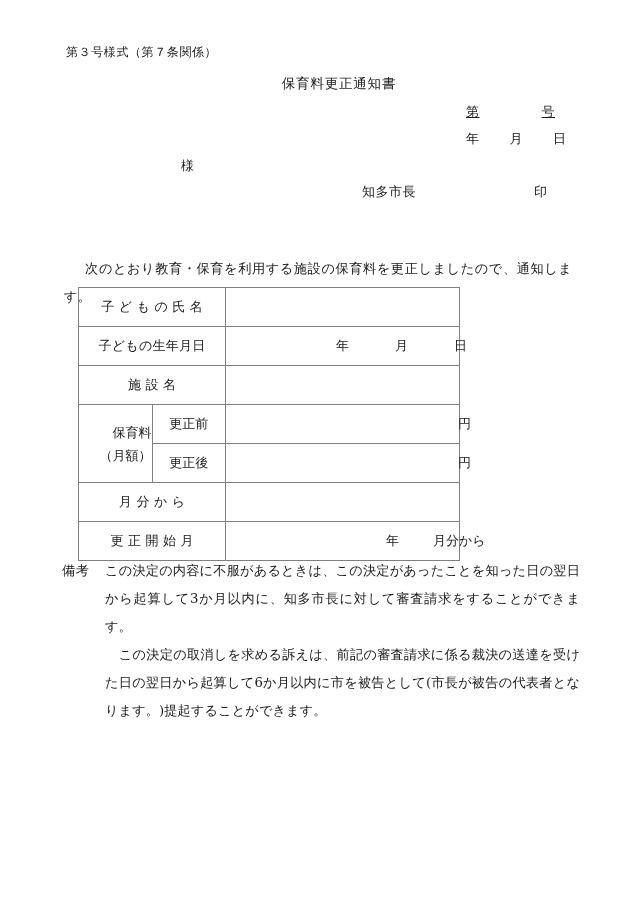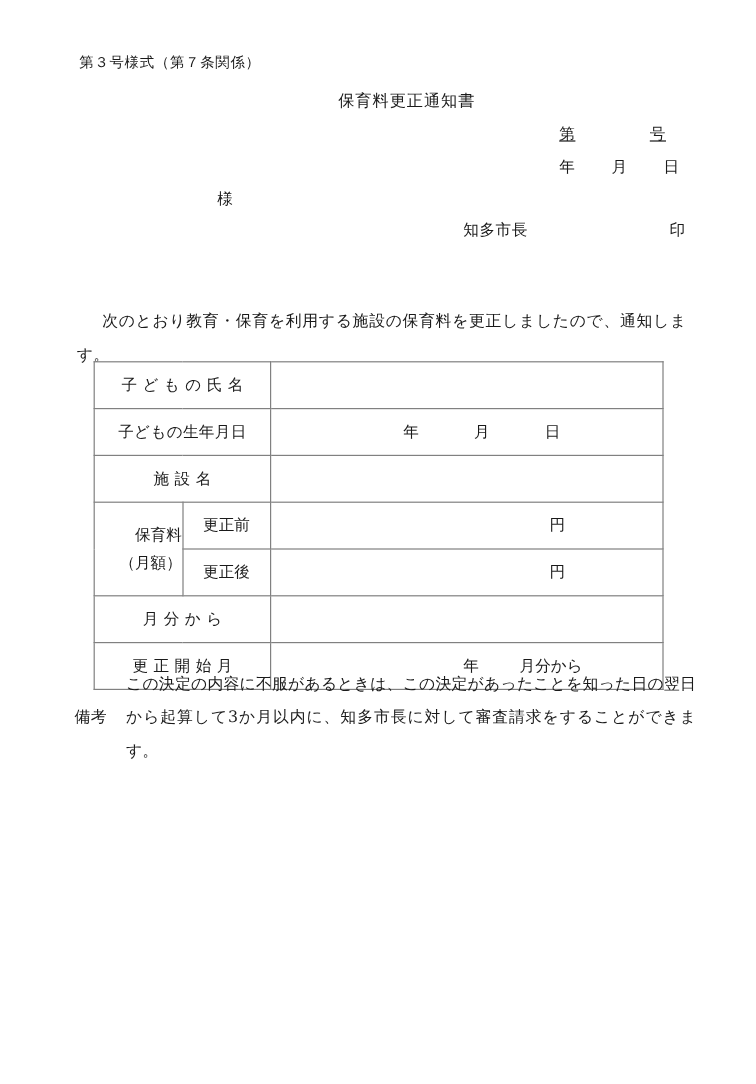--- a/index.html
+++ b/index.html
@@ -70,7 +70,6 @@
     font-size: 13px;
     letter-spacing: 0.5px;
     white-space: nowrap;
-    margin-left: 24px;
   }
   .issuer-gap { display: inline-block; width: 118px; }
 

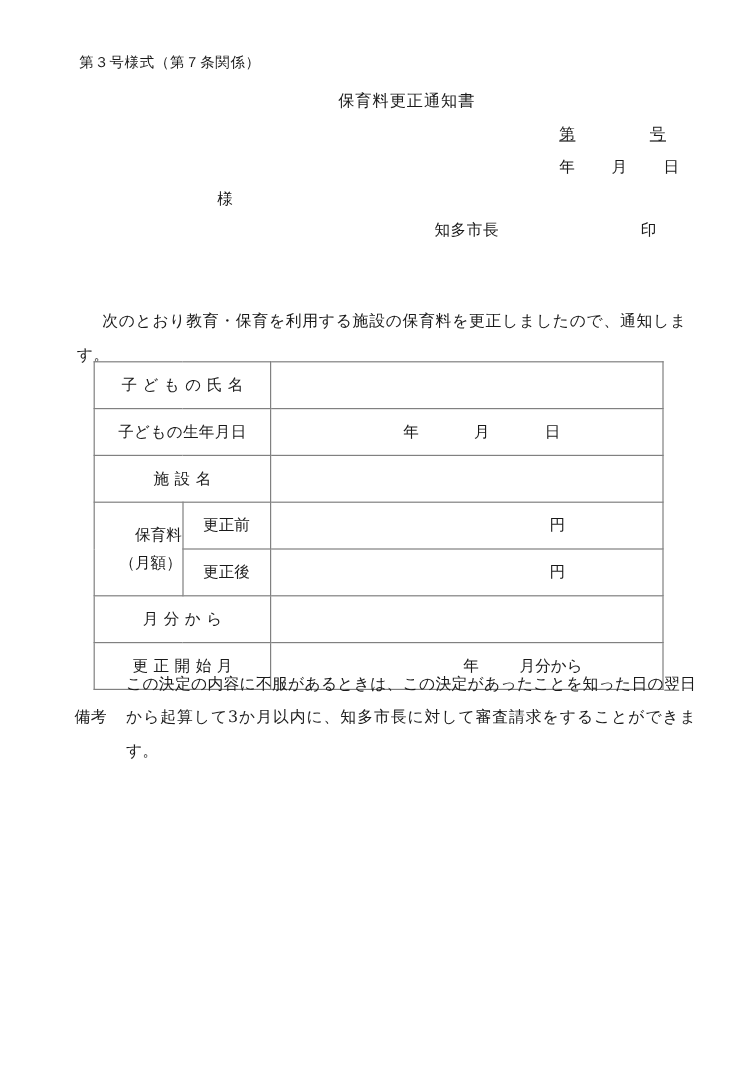--- a/index.html
+++ b/index.html
@@ -92,8 +92,8 @@
   .tbl {
     position: absolute;
     left: 78px;
-    top: 301px;
-    width: 475px;
+    top: 287px;
+    width: 382px;
     border-collapse: collapse;
     table-layout: fixed;
     font-size: 13px;

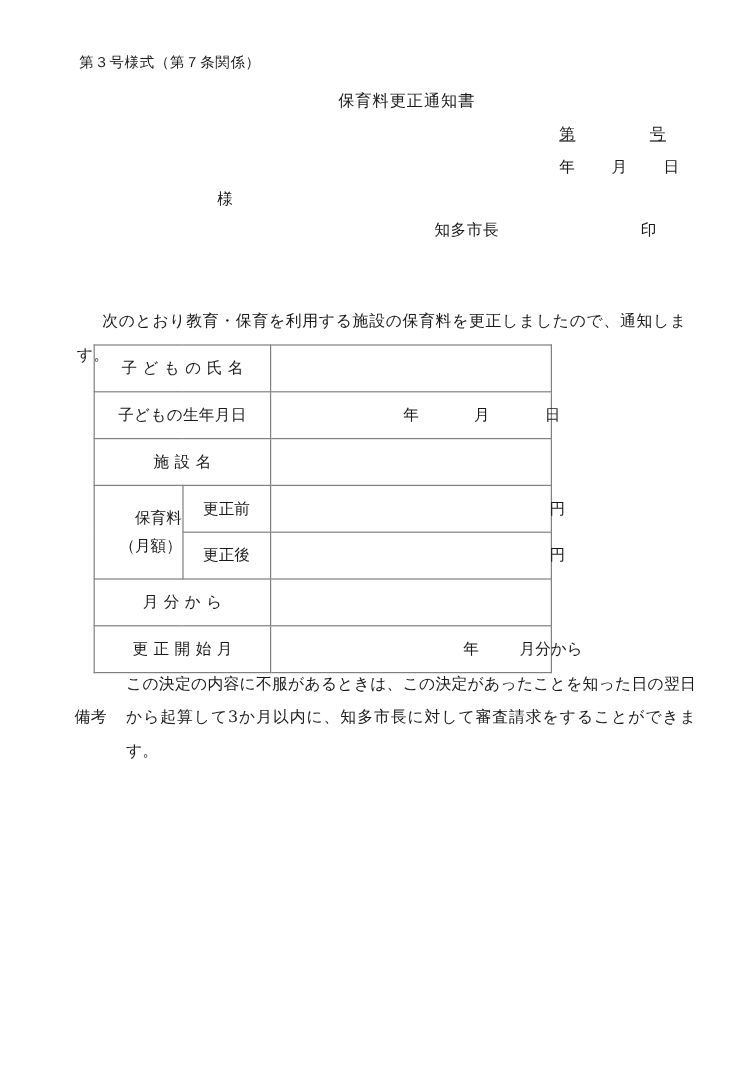--- a/index.html
+++ b/index.html
@@ -156,7 +156,6 @@
     left: 0;
     top: 0;
     letter-spacing: 0.5px;
-    margin-top: 28px;
   }
   .remarks-body {
     margin-left: 43px;

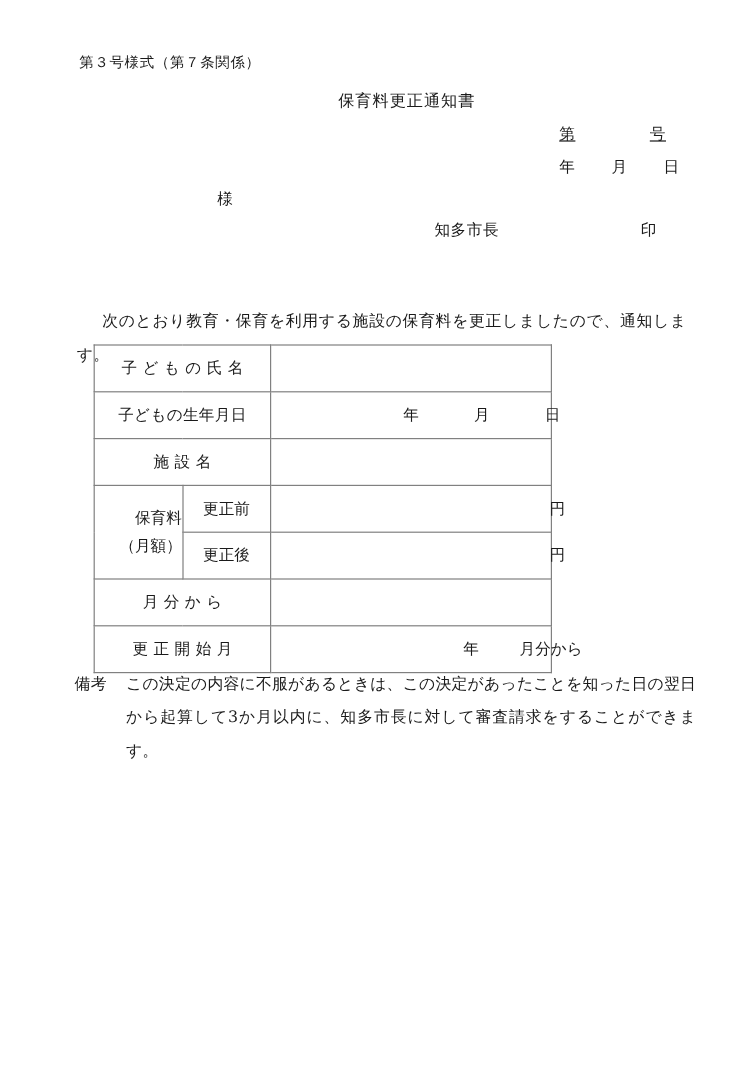--- a/index.html
+++ b/index.html
@@ -254,6 +254,7 @@
     <div class="remarks-label">備考</div>
     <div class="remarks-body">
       <p class="first">この決定の内容に不服があるときは、この決定があったことを知った日の翌日から起算して3か月以内に、知多市長に対して審査請求をすることができます。</p>
+      <p>この決定の取消しを求める訴えは、前記の審査請求に係る裁決の送達を受けた日の翌日から起算して6か月以内に市を被告として(市長が被告の代表者となります。)提起することができます。</p>
     </div>
   </div>
 

